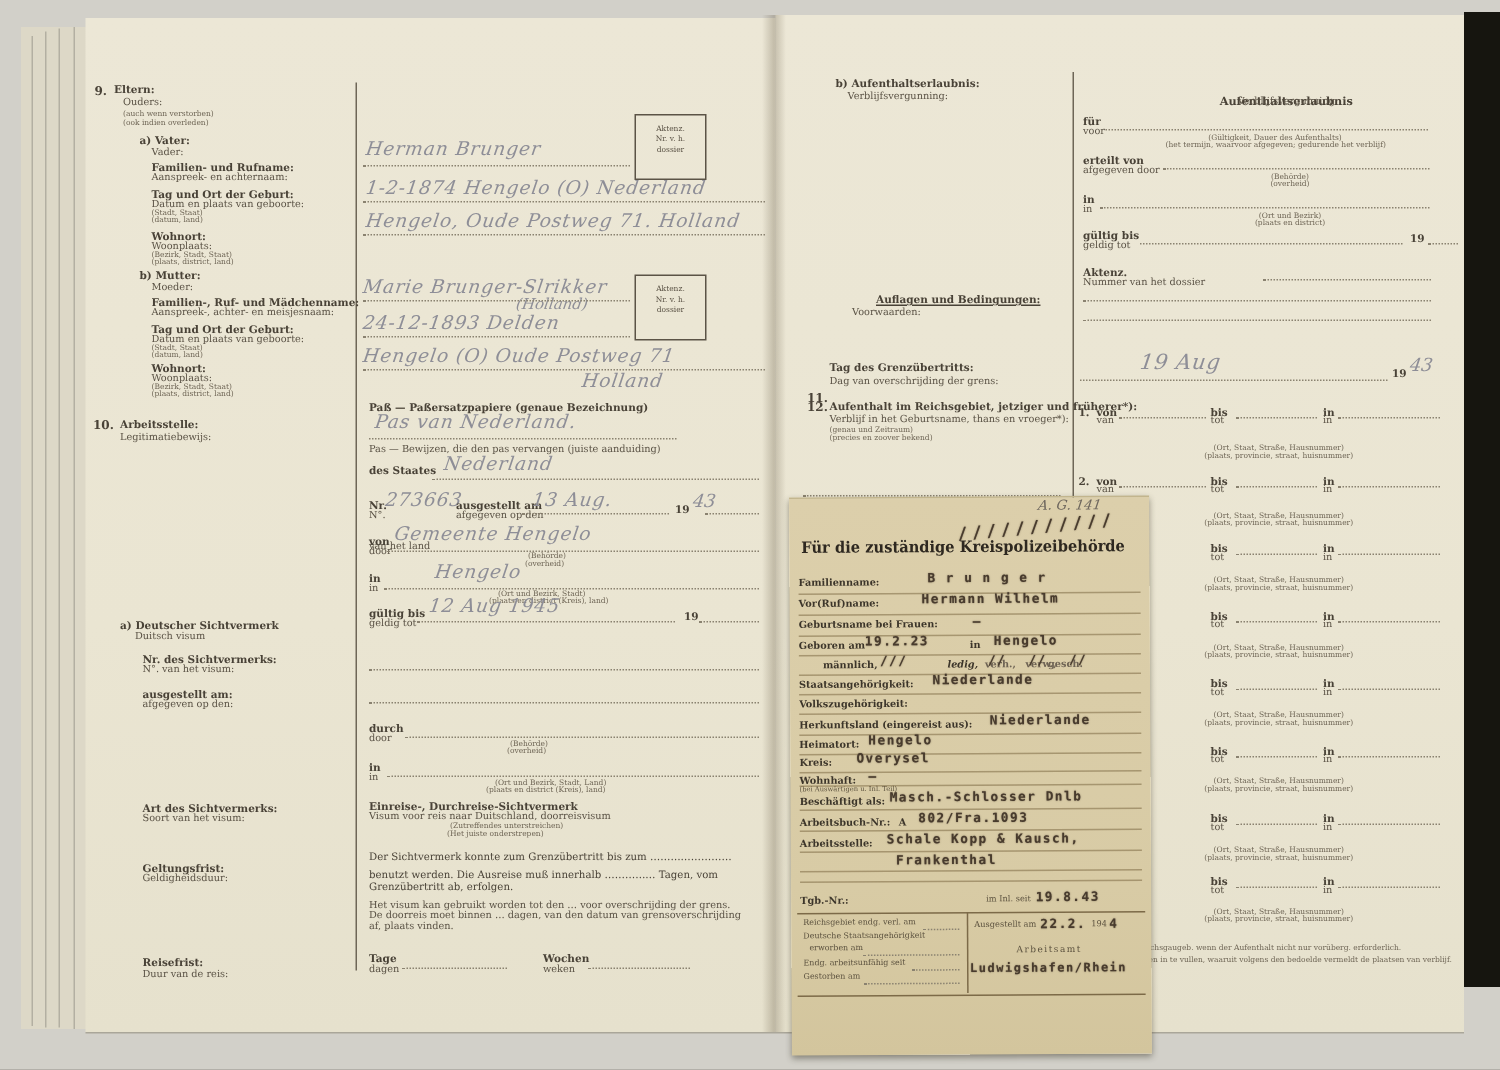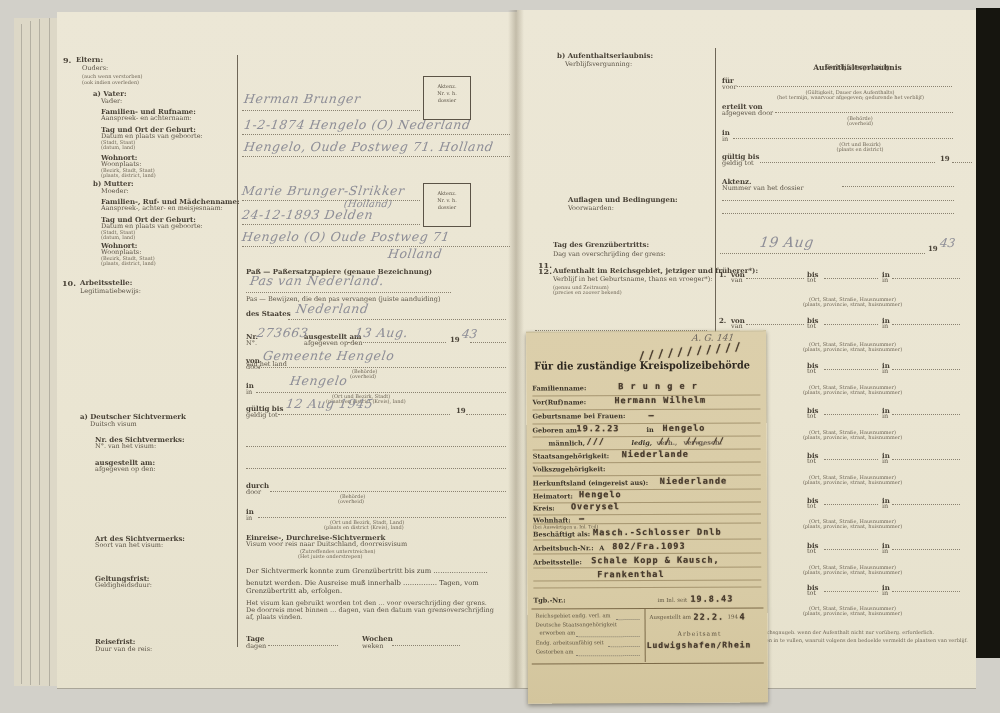--- a/index.html
+++ b/index.html
@@ -248,7 +248,7 @@
   <div class="a dl" style="left:722px;top:199px;width:232px;"></div>
   <div class="a dl" style="left:722px;top:212px;width:232px;"></div>
 
-  <div class="a de" style="left:568px;top:196px;">Auflagen und Bedingungen:</div>
+  <div class="a de" style="left:584px;top:196px;text-decoration:underline;">Auflagen und Bedingungen:</div>
   <div class="a nl" style="left:568px;top:205px;">Voorwaarden:</div>
 
   <div class="a num" style="left:538px;top:241px;margin-top:20px;">11.</div>

